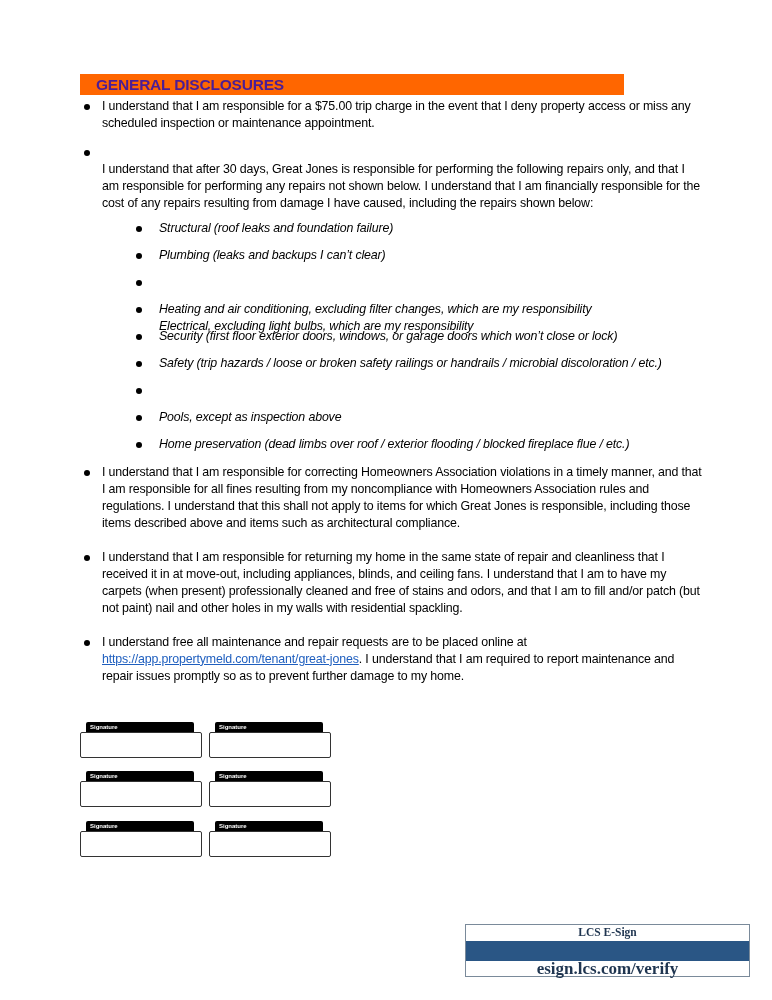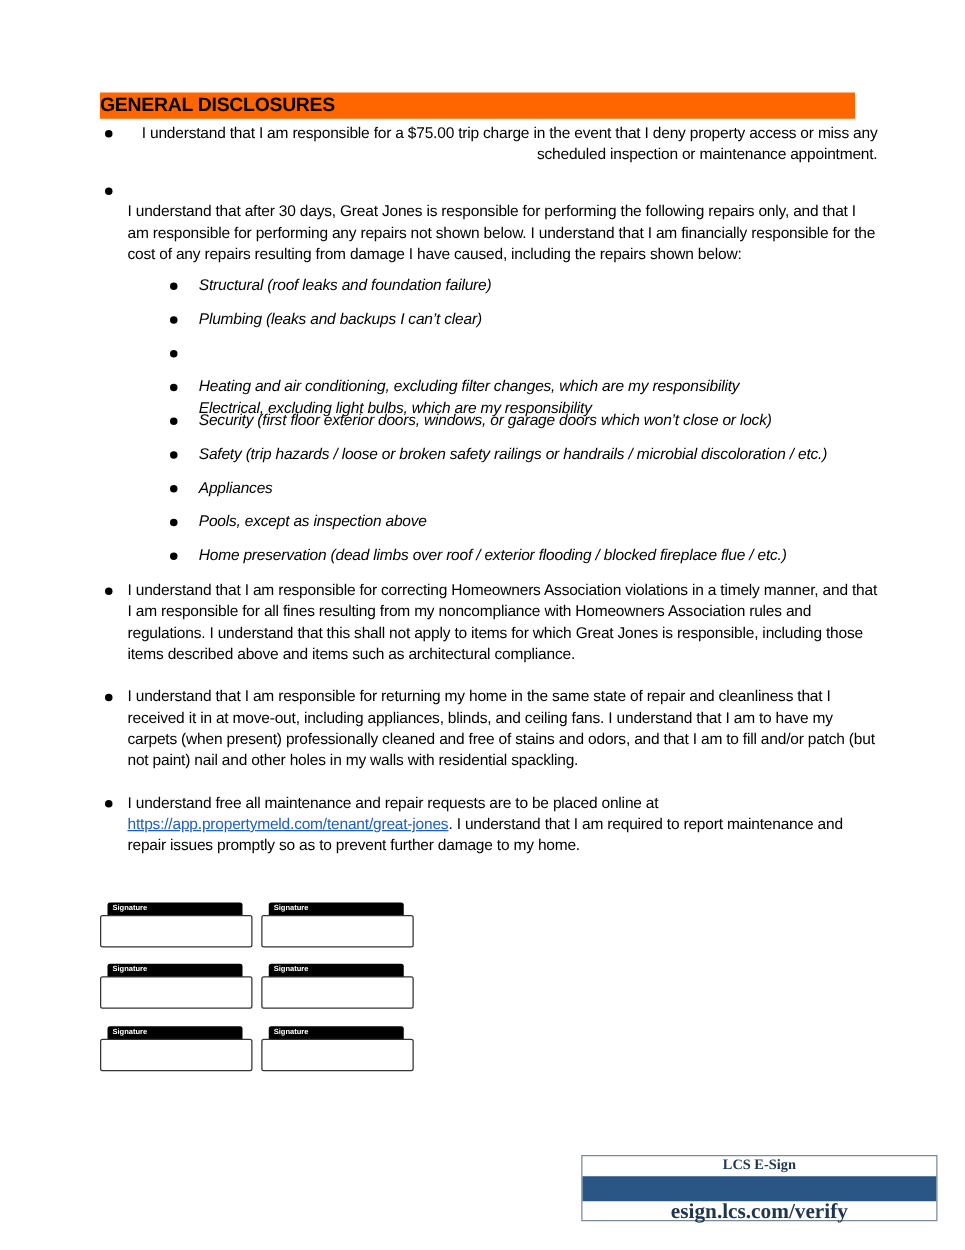--- a/index.html
+++ b/index.html
@@ -24,14 +24,14 @@
       position: absolute;
       left: 80px;
       top: 74px;
-      width: 604px;
+      width: 544px;
       height: 21px;
       background: #ff6600;
-      color: #000000;
+      color: #4c1d95;
       font-weight: bold;
       font-size: 15.5px;
       line-height: 21px;
-      padding-left: 0;
+      padding-left: 16px;
       box-sizing: border-box;
       letter-spacing: -0.2px;
     }

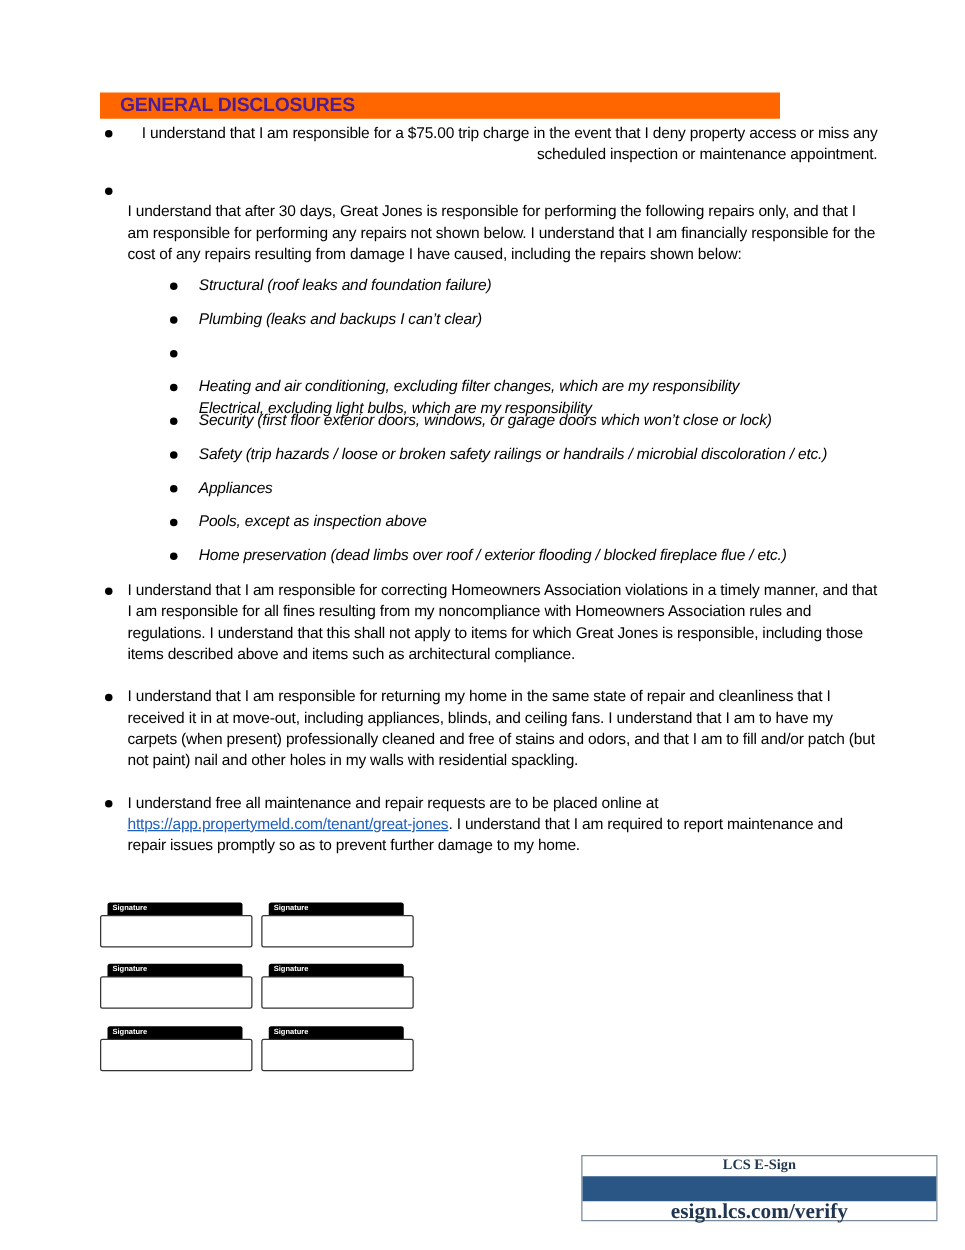--- a/index.html
+++ b/index.html
@@ -135,7 +135,7 @@
   <div class="section-header">GENERAL DISCLOSURES</div>
 
   <div class="bullet" style="left:84px; top:104px;"></div>
-  <div class="para" style="top:98px;text-align:right;">I understand that I am responsible for a $75.00 trip charge in the event that I deny property access or miss any scheduled inspection or maintenance appointment.</div>
+  <div class="para" style="top:98px;">I understand that I am responsible for a $75.00 trip charge in the event that I deny property access or miss any scheduled inspection or maintenance appointment.</div>
 
   <div class="bullet" style="left:84px; top:150px;"></div>
   <div class="para" style="top:161px;">I understand that after 30 days, Great Jones is responsible for performing the following repairs only, and that I am responsible for performing any repairs not shown below. I understand that I am financially responsible for the cost of any repairs resulting from damage I have caused, including the repairs shown below:</div>

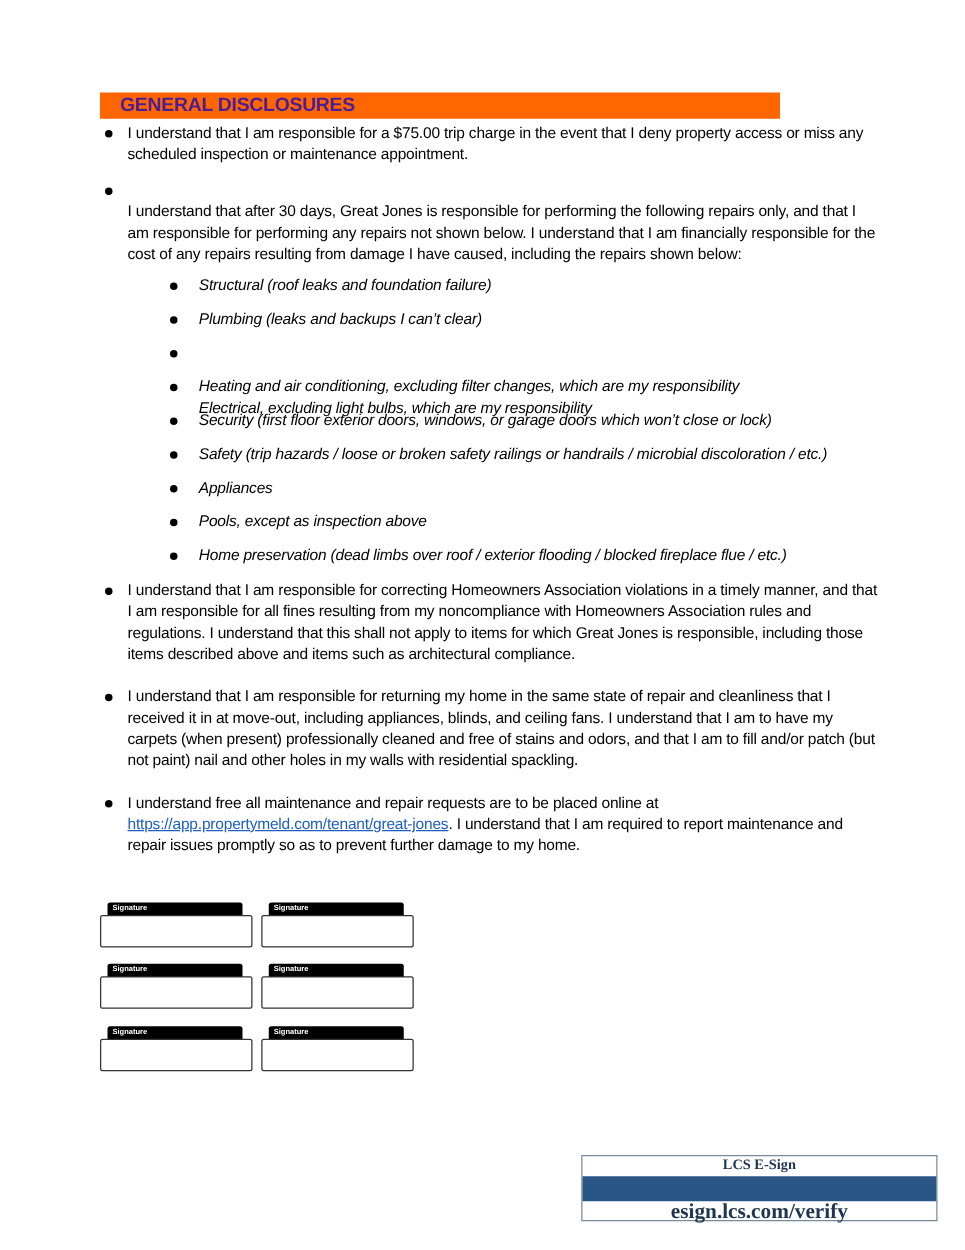--- a/index.html
+++ b/index.html
@@ -159,7 +159,6 @@
   <div class="sub-item" style="top:355px;">Safety (trip hazards / loose or broken safety railings or handrails / microbial discoloration / etc.)</div>
 
   <div class="bullet" style="left:136px; top:388px;"></div>
-  <div class="sub-item" style="top:382px;">Appliances</div>
 
   <div class="bullet" style="left:136px; top:415px;"></div>
   <div class="sub-item" style="top:409px;">Pools, except as inspection above</div>

